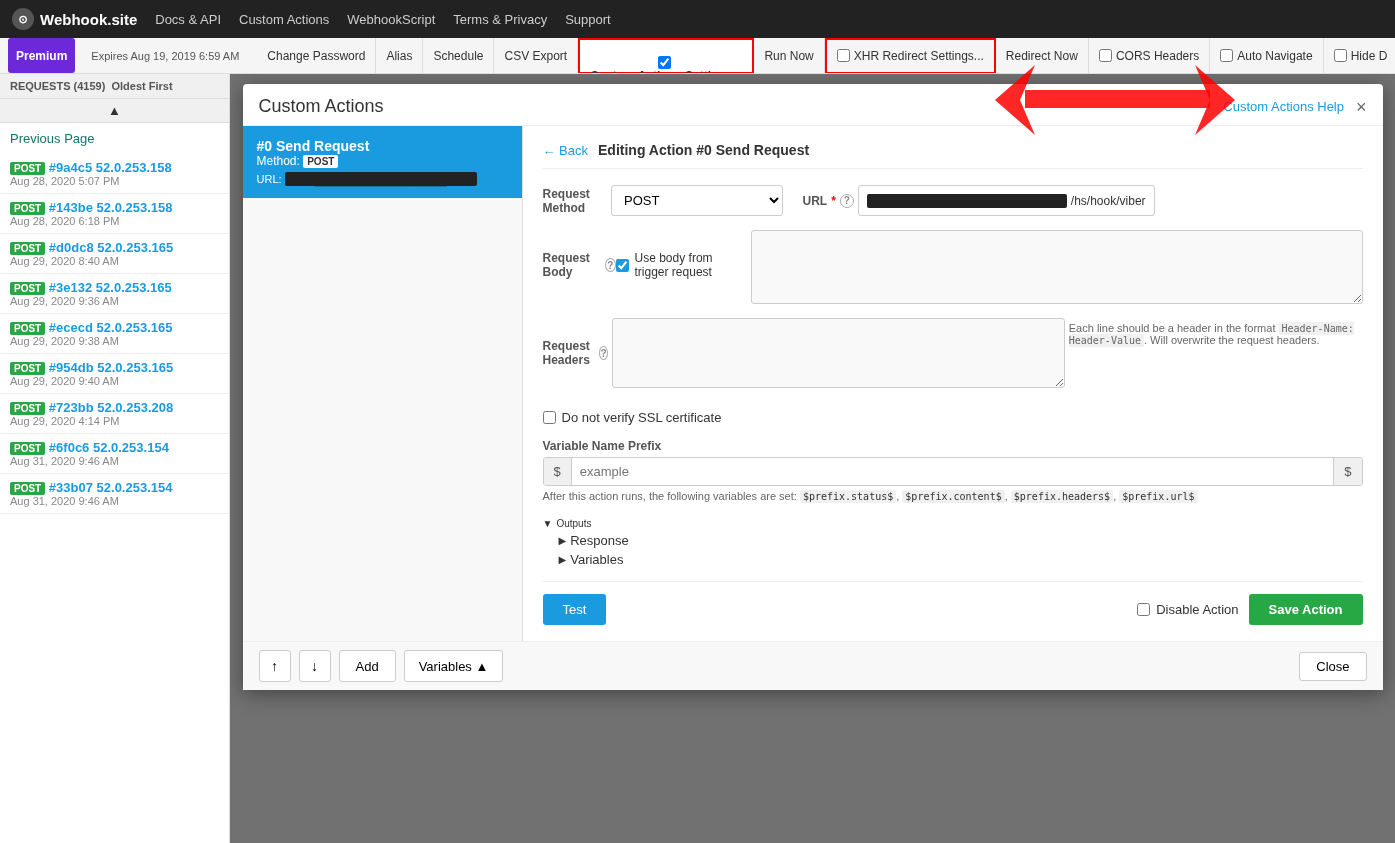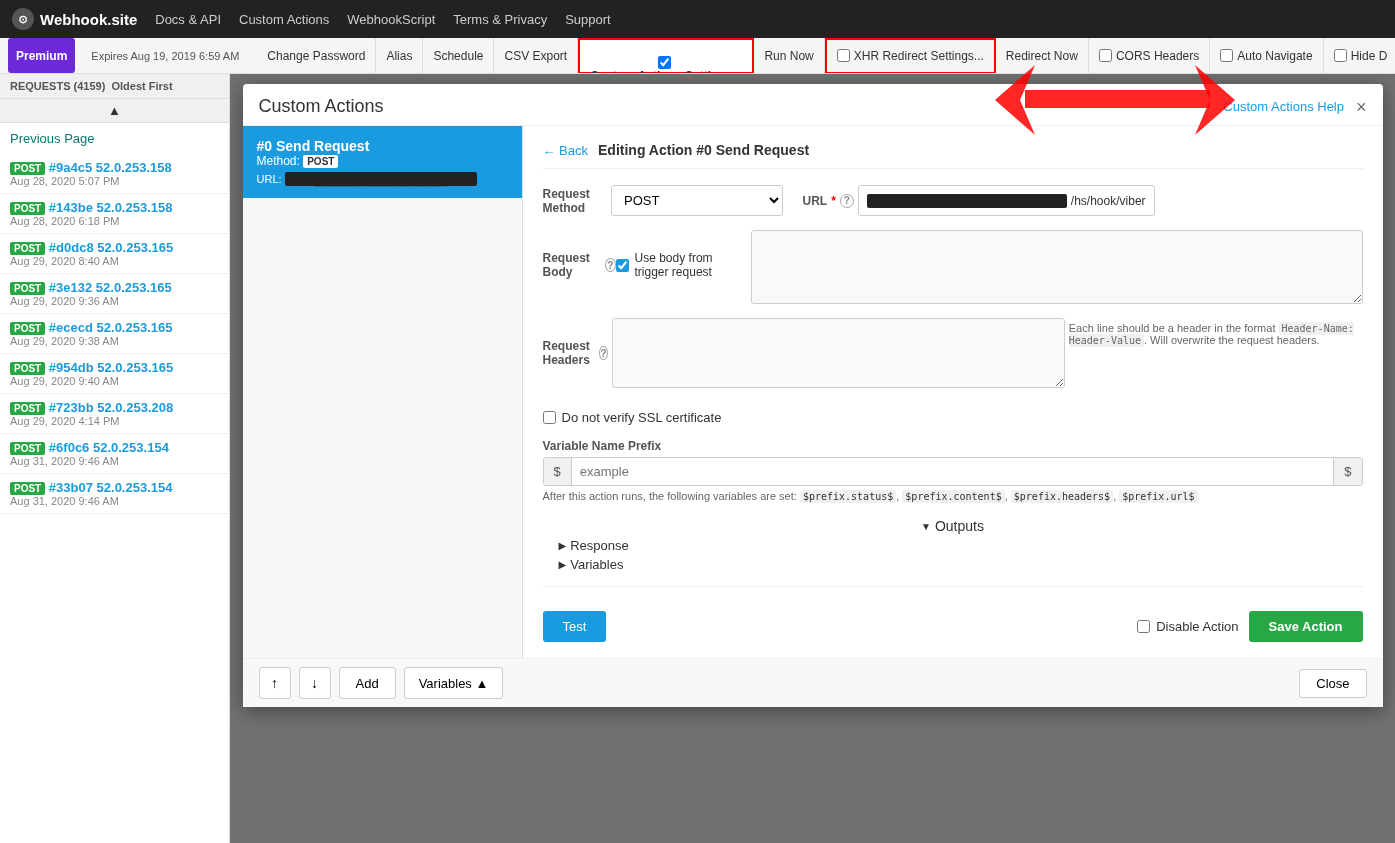--- a/index.html
+++ b/index.html
@@ -391,14 +391,13 @@
 
     .outputs-section { margin-bottom: 12px; }
     .outputs-toggle {
-      font-size: 14px;
+      font-size: 10px;
       color: #333;
       cursor: pointer;
       display: flex;
       align-items: center;
       gap: 4px;
       padding: 2px 0;
-      justify-content: center;
     }
     .outputs-toggle::before { content: '▼'; font-size: 10px; }
     .collapsible-item {

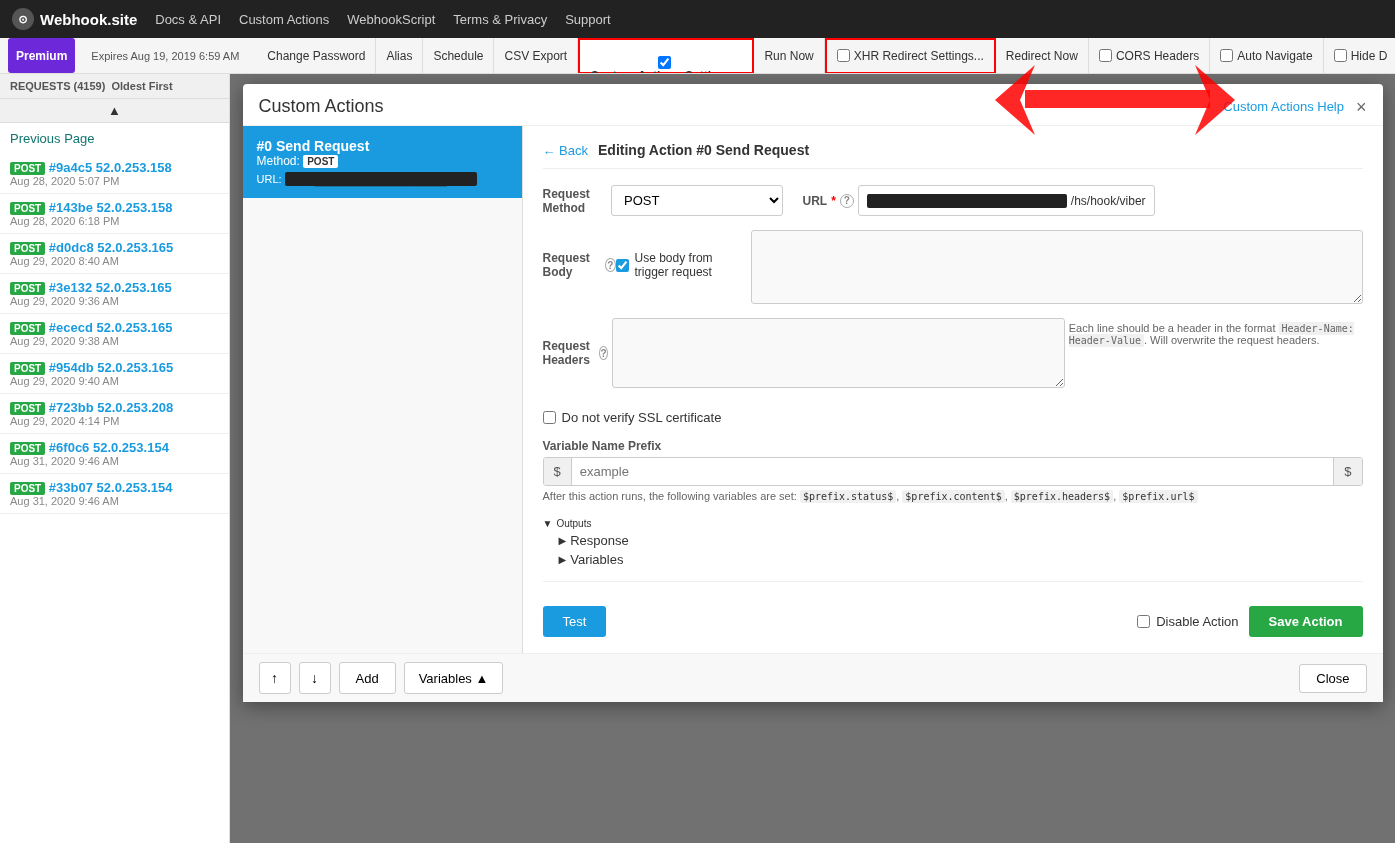--- a/index.html
+++ b/index.html
@@ -715,7 +715,7 @@
               </div>
             </div>
 
-            <div class="modal-footer" style="padding:24px 0 0;">
+            <div class="modal-footer" style="padding:12px 0 0;">
               <div class="footer-left">
                 <button class="btn-test">Test</button>
               </div>

